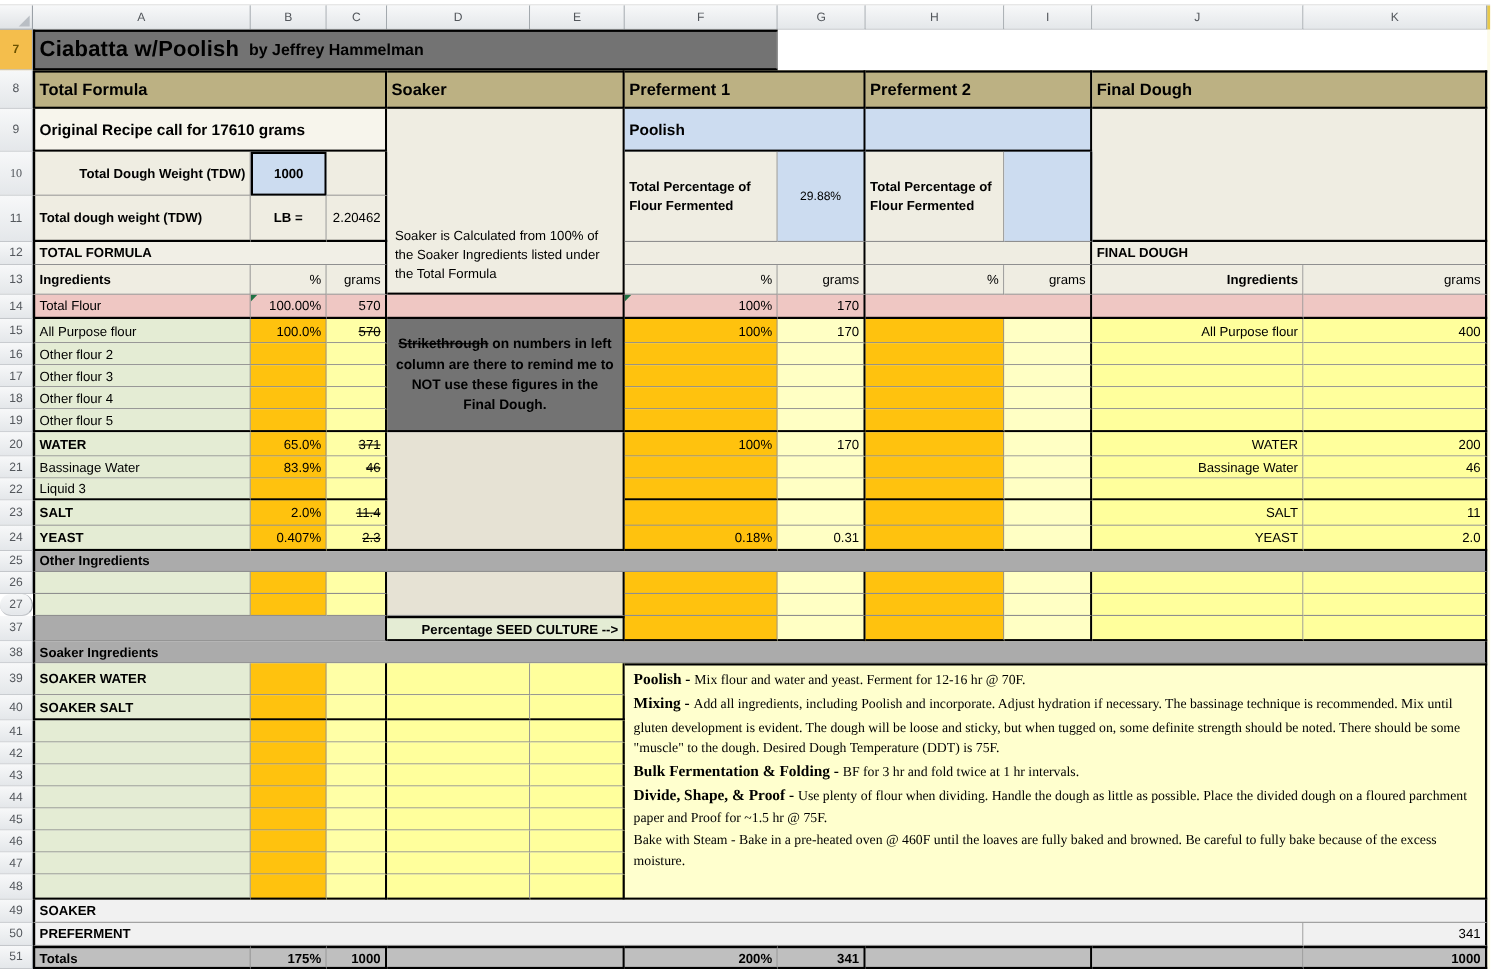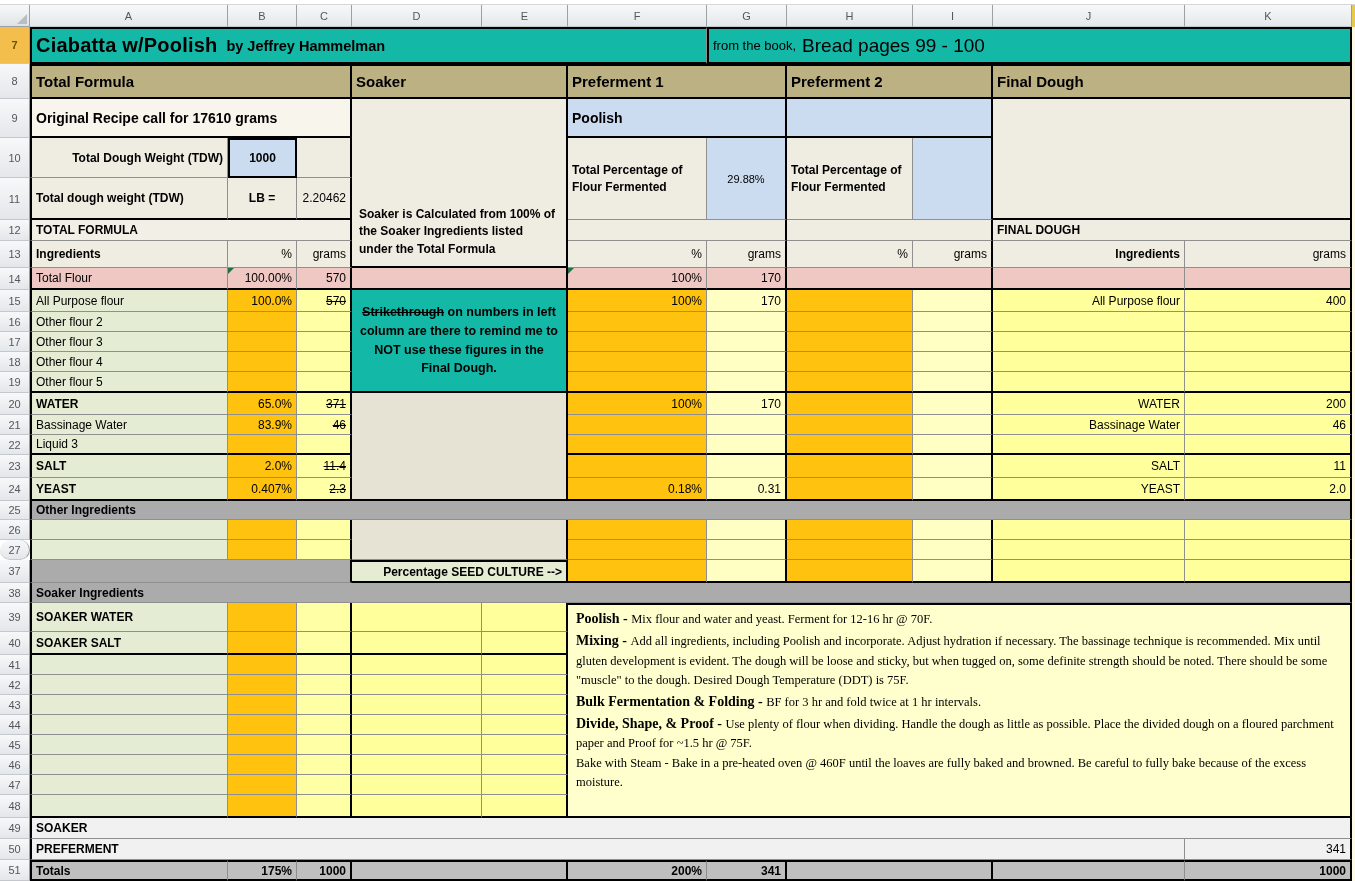--- a/index.html
+++ b/index.html
@@ -15,7 +15,7 @@
   .tan{background:#BCB183}.cream{background:#EFEDE2}.cream2{background:#F7F5EC}.cream3{background:#F1EFE6}
   .greige{background:#E6E2D4}.blue{background:#CCDCF0}.pink{background:#EFC7C3}.green{background:#E4ECD4}
   .orange{background:#FFC20E}.yel{background:#FFFFA6}.paleyel{background:#FFFFC4}.fdyel{background:#FFFF9C}
-  .gray{background:#ABABAB}.lgray{background:#F1F1F1}.tgray{background:#BFBFBF}.white{background:#14b8a6}
+  .gray{background:#ABABAB}.lgray{background:#F1F1F1}.tgray{background:#BFBFBF}.white{background:#737373}
   .insbg{background:#FFFFCE}
   .bL{border-left:2px solid #000}.bR{border-right:2px solid #000}.bT{border-top:2px solid #000}.bB{border-bottom:2px solid #000}
   .sect{font-size:15px;font-weight:bold}

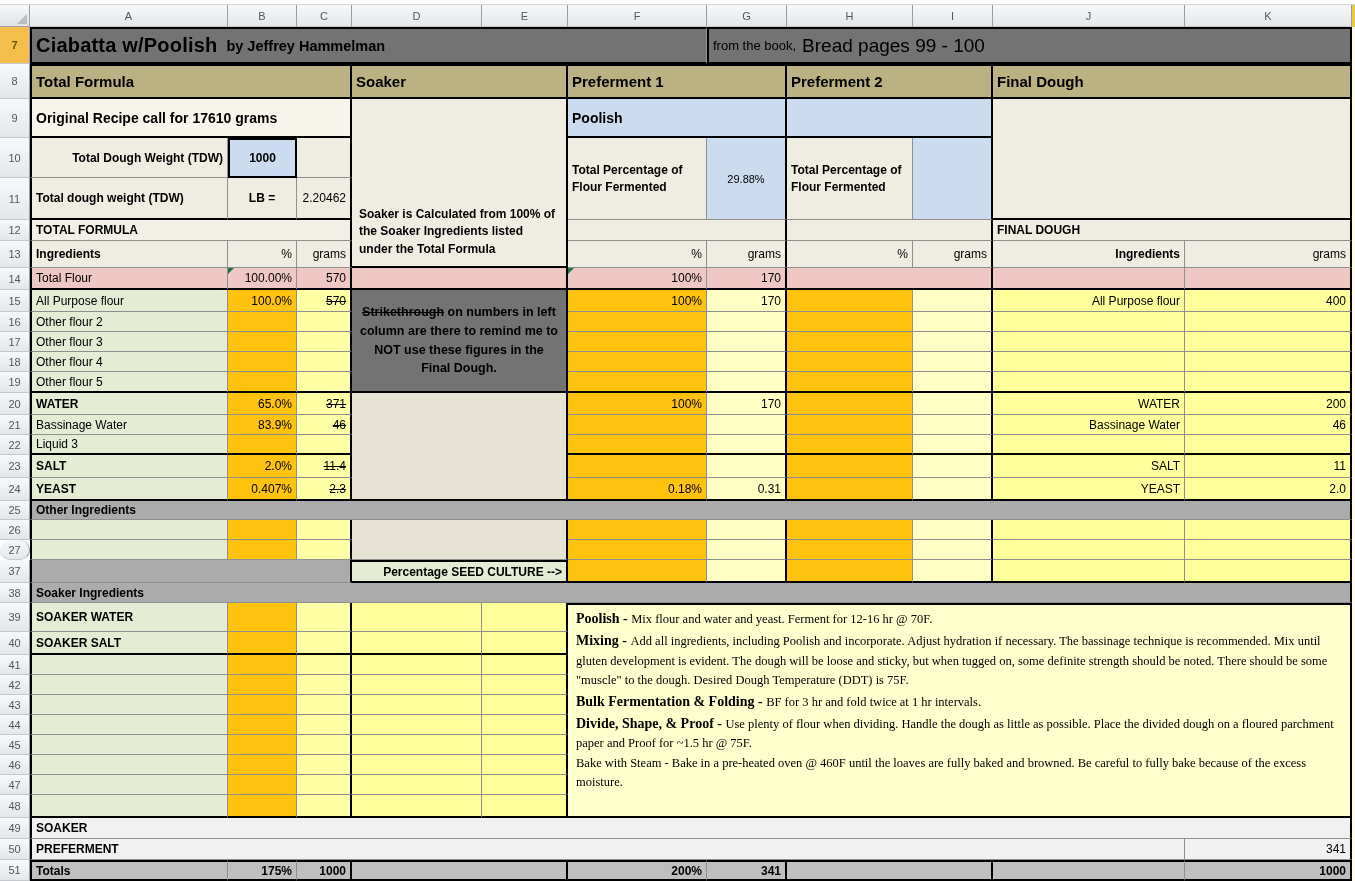--- a/index.html
+++ b/index.html
@@ -54,10 +54,6 @@
   <div class="c white bL bT bB" style="grid-area:3/2/4/8">
     <span class="title-main">Ciabatta w/Poolish</span>
     <span class="title-sub">by Jeffrey Hammelman</span>
-  </div>
-  <div class="c white bL bT bB bR" style="grid-area:3/8/4/13">
-    <span class="book-pre">from the book,</span>
-    <span class="book-main">Bread pages 99 - 100</span>
   </div>
 
   <div class="c tan sect bL bT bB bR" style="grid-area:4/2/5/5">Total Formula</div>

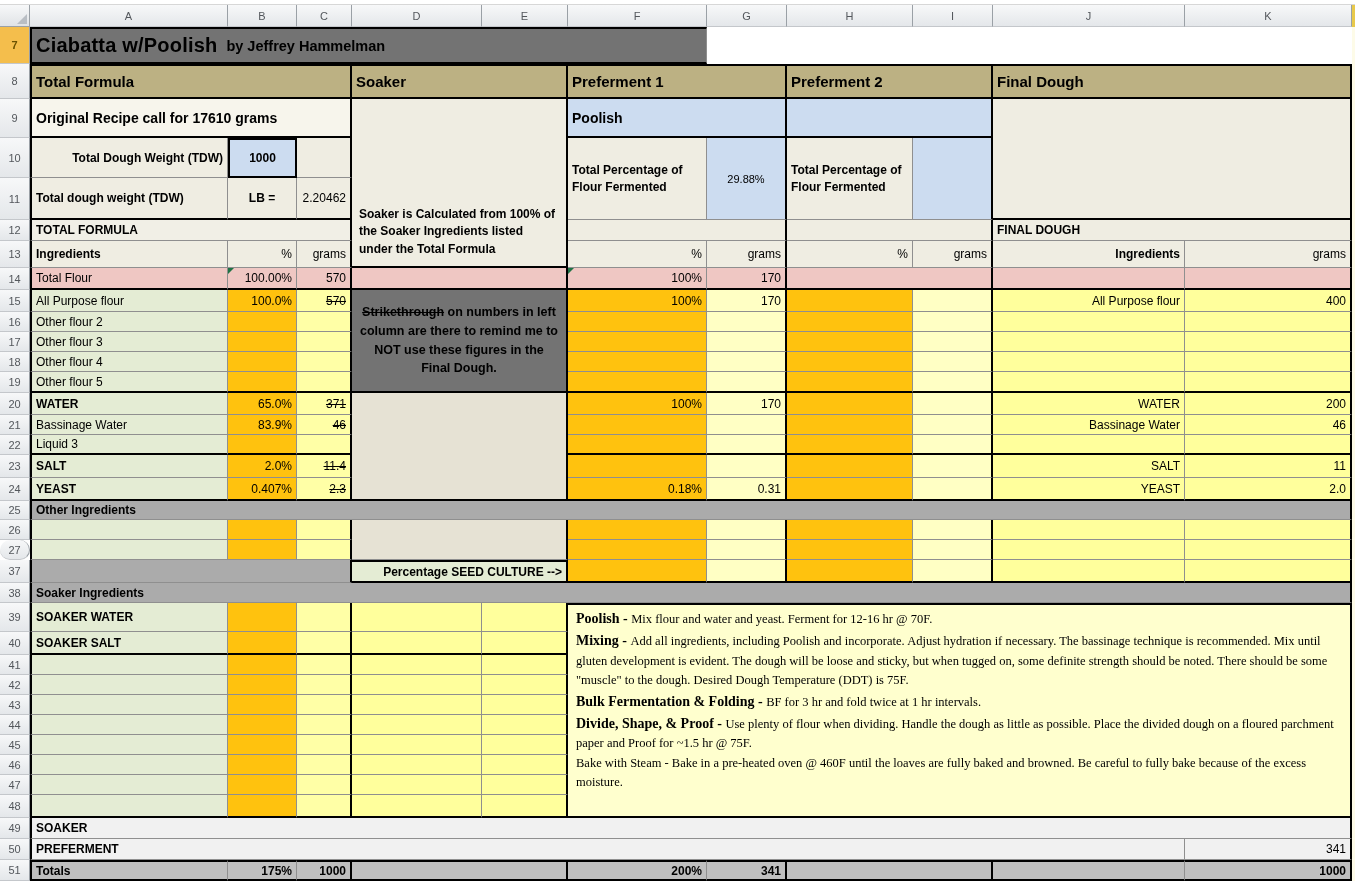--- a/index.html
+++ b/index.html
@@ -326,7 +326,7 @@
 <div class="rh rh7" style="grid-area: 3 / 1;">7</div>
     <div class="rh" style="grid-area: 4 / 1;">8</div>
     <div class="rh" style="grid-area: 5 / 1;">9</div>
-    <div class="rh" style="grid-area: 6 / 1;">10</div>
+    <div class="rh" style="grid-area: 6 / 1; font-family: Liberation Serif, serif;">10</div>
     <div class="rh" style="grid-area: 7 / 1;">11</div>
     <div class="rh" style="grid-area: 8 / 1;">12</div>
     <div class="rh" style="grid-area: 9 / 1;">13</div>

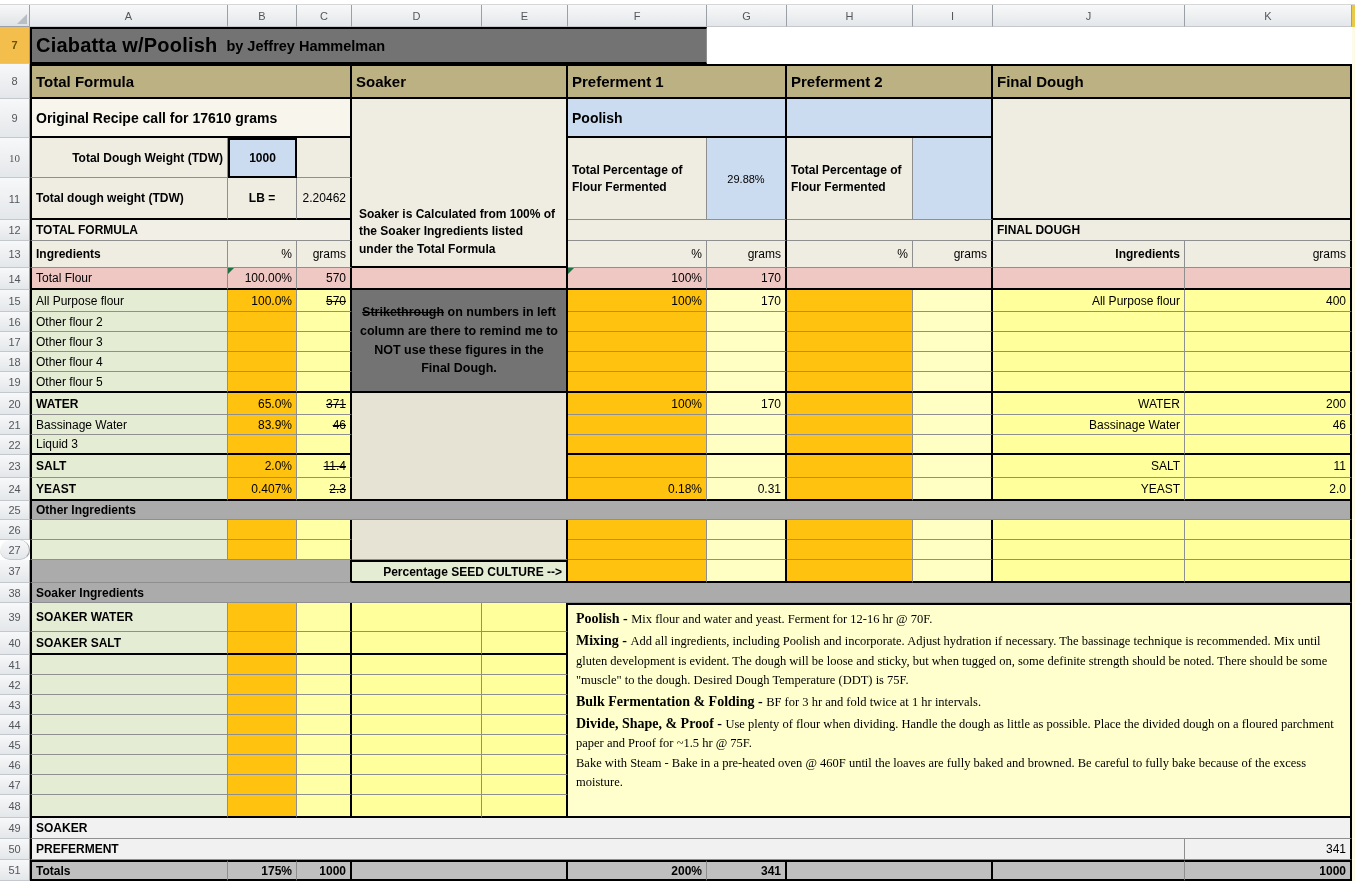--- a/index.html
+++ b/index.html
@@ -33,7 +33,7 @@
   .title-sub{font-size:14.5px;font-weight:bold;margin-left:9px}
   .book-pre{font-size:13px}
   .book-main{font-size:19px;margin-left:6px}
-  .note{white-space:normal;font-weight:bold;font-size:12px;line-height:1.45;align-items:flex-end;padding:4px 7px 8px 7px;}
+  .note{white-space:normal;font-weight:normal;font-size:12px;line-height:1.45;align-items:flex-end;padding:4px 7px 8px 7px;}
   .snote{white-space:normal;font-weight:bold;font-size:12.5px;line-height:1.5;text-align:center;align-items:center;justify-content:center;padding:2px 6px;}
   .pctlbl{white-space:normal;font-weight:bold;font-size:12px;line-height:1.35;justify-content:center;}
   .small{font-size:11px}

